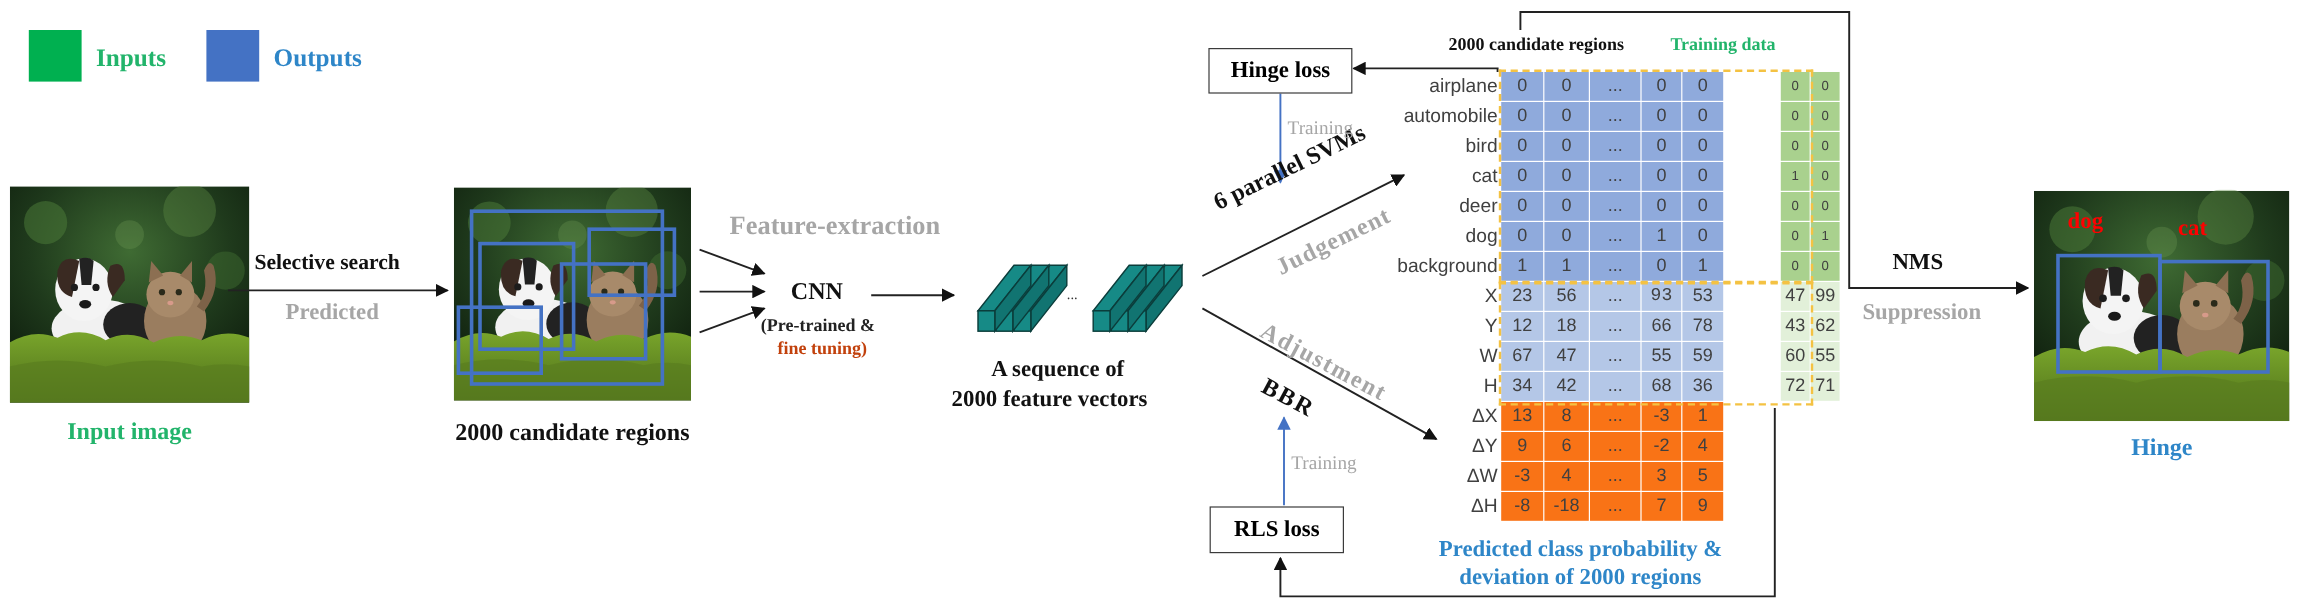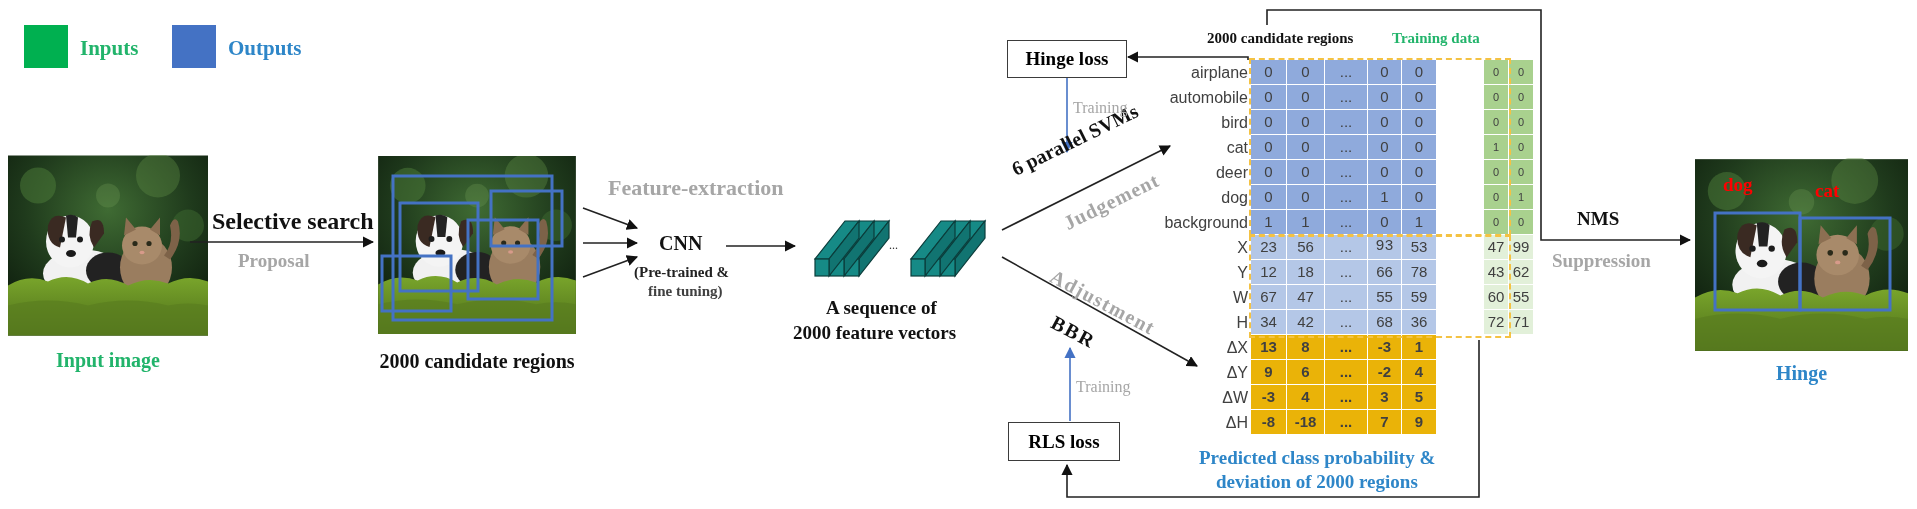--- a/index.html
+++ b/index.html
@@ -88,7 +88,7 @@
 </div>
 <div class="caption" style="left:8px;top:349px;width:200px;color:#22b46b;">Input image</div>
 
-<div class="lbl serif-bold" style="left:212px;top:208px;font-size:24px;color:#111;">Selective  search</div>
+<div class="lbl serif-bold" style="left:212px;top:208px;font-size:18px;color:#111;">Selective  search</div>
 <div class="lbl serif-bold gray" style="left:238px;top:250px;font-size:19px;">Proposal</div>
 
 <div class="photo" style="left:378px;top:156px;width:198px;height:178px;">

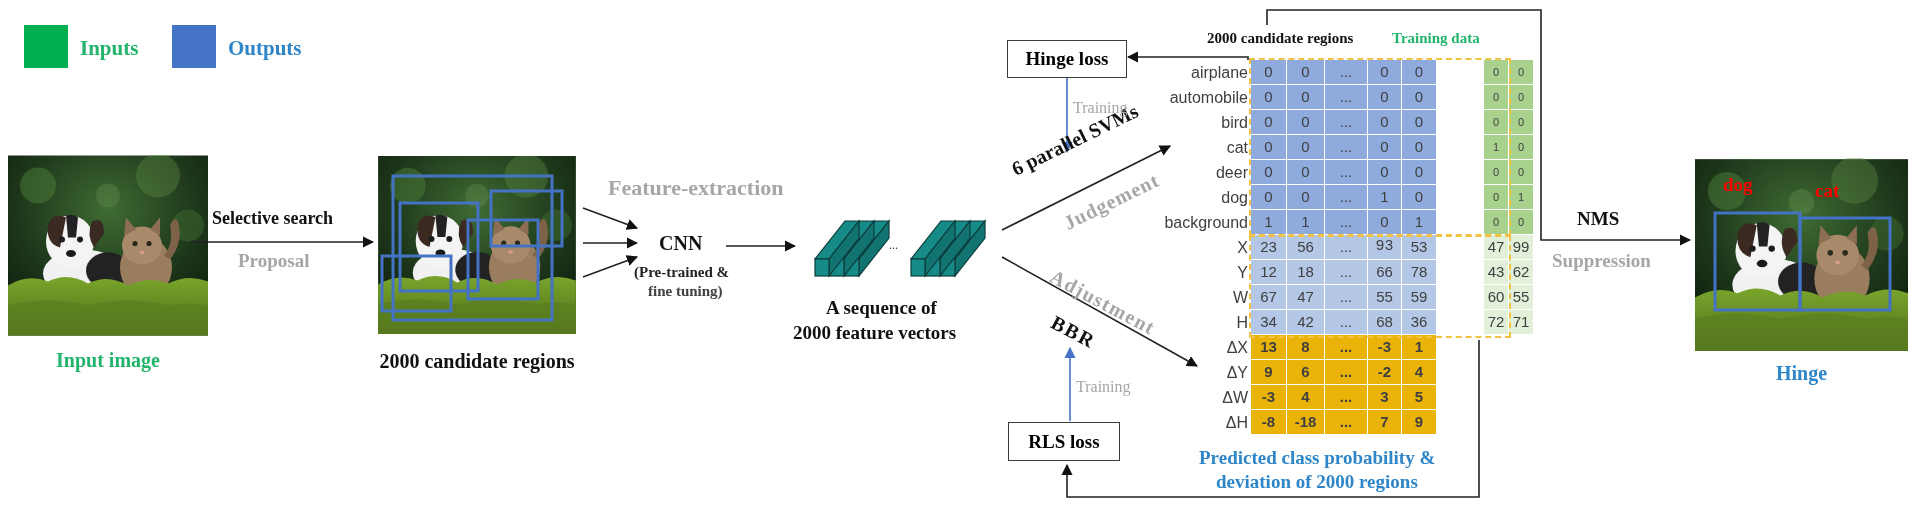--- a/index.html
+++ b/index.html
@@ -89,7 +89,7 @@
 <div class="caption" style="left:8px;top:349px;width:200px;color:#22b46b;">Input image</div>
 
 <div class="lbl serif-bold" style="left:212px;top:208px;font-size:18px;color:#111;">Selective  search</div>
-<div class="lbl serif-bold gray" style="left:238px;top:250px;font-size:19px;">Proposal</div>
+<div class="lbl serif-bold gray" style="left:238px;top:250px;font-size:19px;">Predicted</div>
 
 <div class="photo" style="left:378px;top:156px;width:198px;height:178px;">
   <svg width="198" height="178">

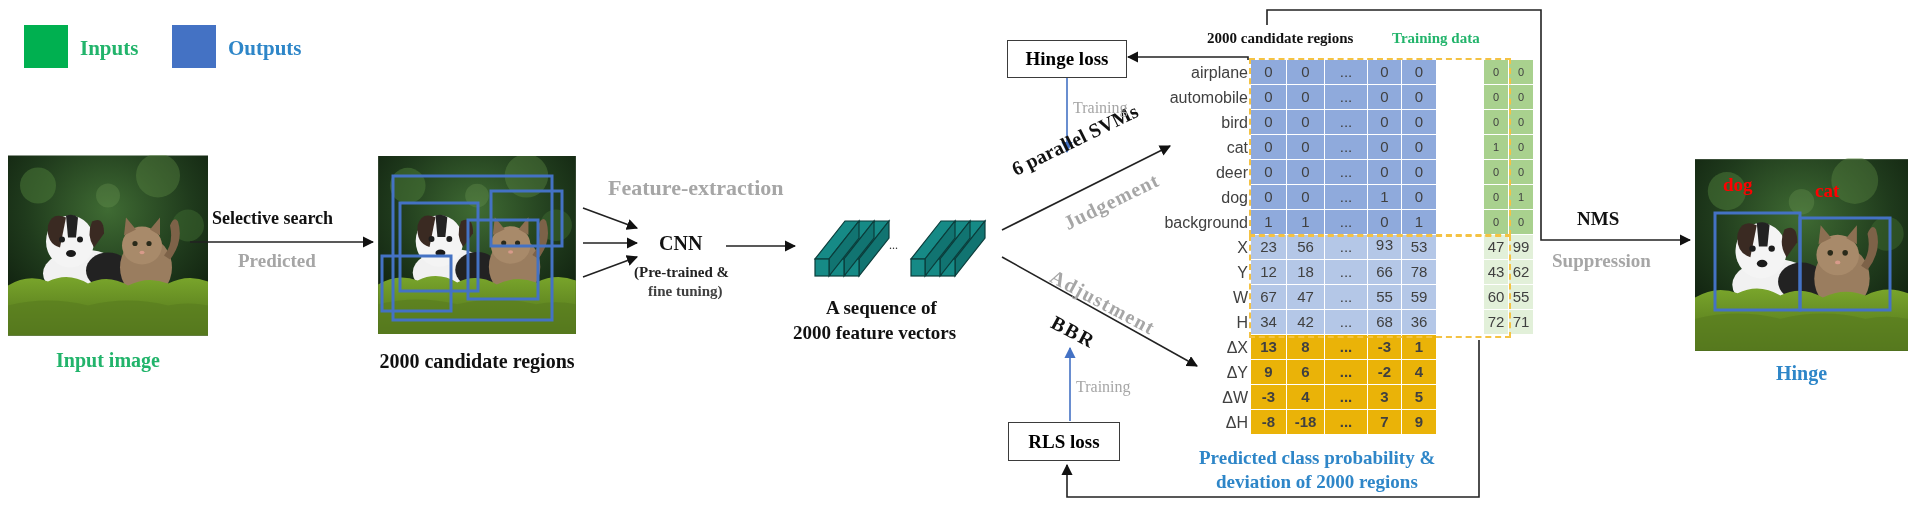--- a/index.html
+++ b/index.html
@@ -108,7 +108,7 @@
 <div class="lbl serif-bold gray" style="left:608px;top:175px;font-size:22px;">Feature-extraction</div>
 <div class="lbl serif-bold" style="left:659px;top:232px;font-size:20px;color:#111;">CNN</div>
 <div class="lbl serif-bold" style="left:634px;top:264px;font-size:15px;color:#222;">(Pre-trained &amp;</div>
-<div class="lbl serif-bold" style="left:648px;top:283px;font-size:15px;color:#404040;">fine tuning)</div>
+<div class="lbl serif-bold" style="left:648px;top:283px;font-size:15px;color:#c2410c;">fine tuning)</div>
 
 <svg class="abs" style="left:805px;top:205px;" width="190" height="80" id="fv-svg">
     <g>

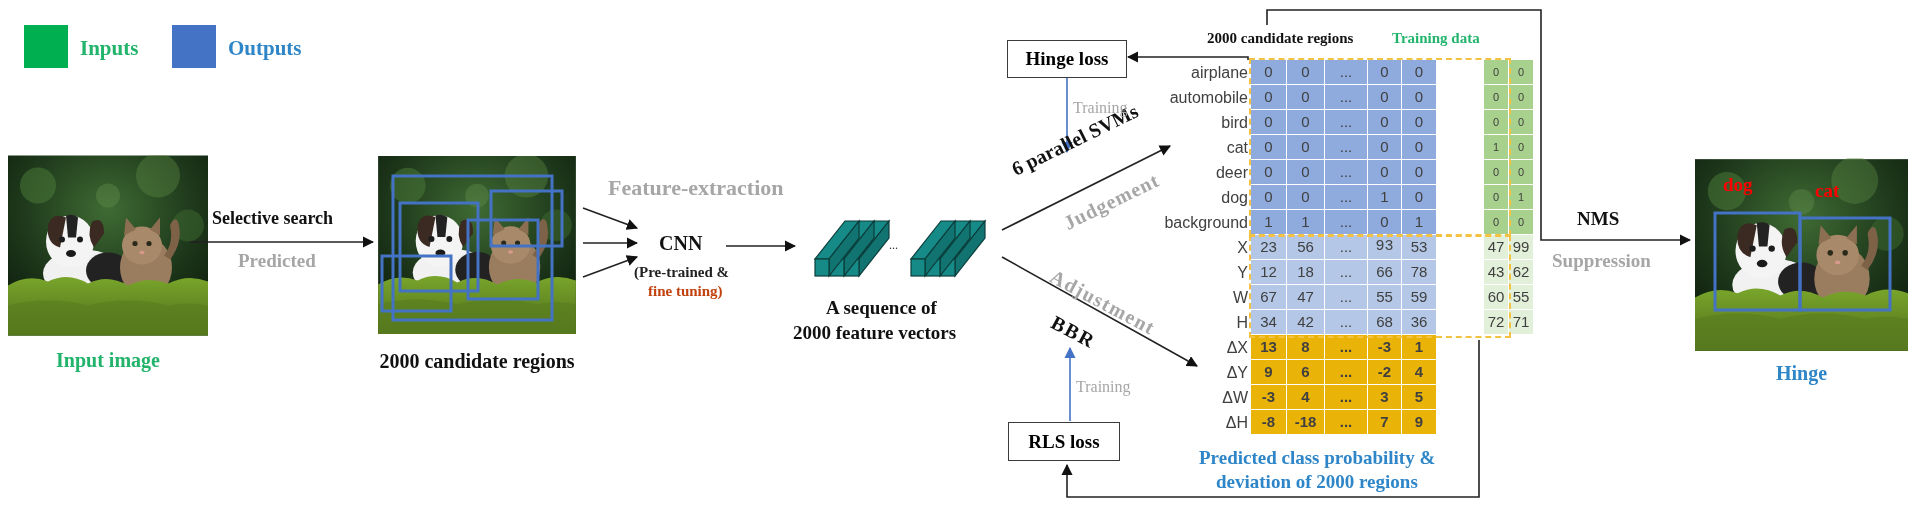--- a/index.html
+++ b/index.html
@@ -25,7 +25,7 @@
           font-family: "Liberation Sans", sans-serif; font-size: 15px; color: #404040; }
   .cell.c-blue { background: #8faadc; }
   .cell.c-blue2 { background: #b4c7e7; }
-  .cell.c-blue3 { background: #eab308; font-weight: bold; }
+  .cell.c-blue3 { background: #f97316; }
   .cell.g-dark { background: #a9d18e; font-size: 11px; }
   .cell.g-light { background: #e2f0d9; }
   .dashbox { position: absolute; border: 2px dashed #f4c243; box-sizing: border-box; }

